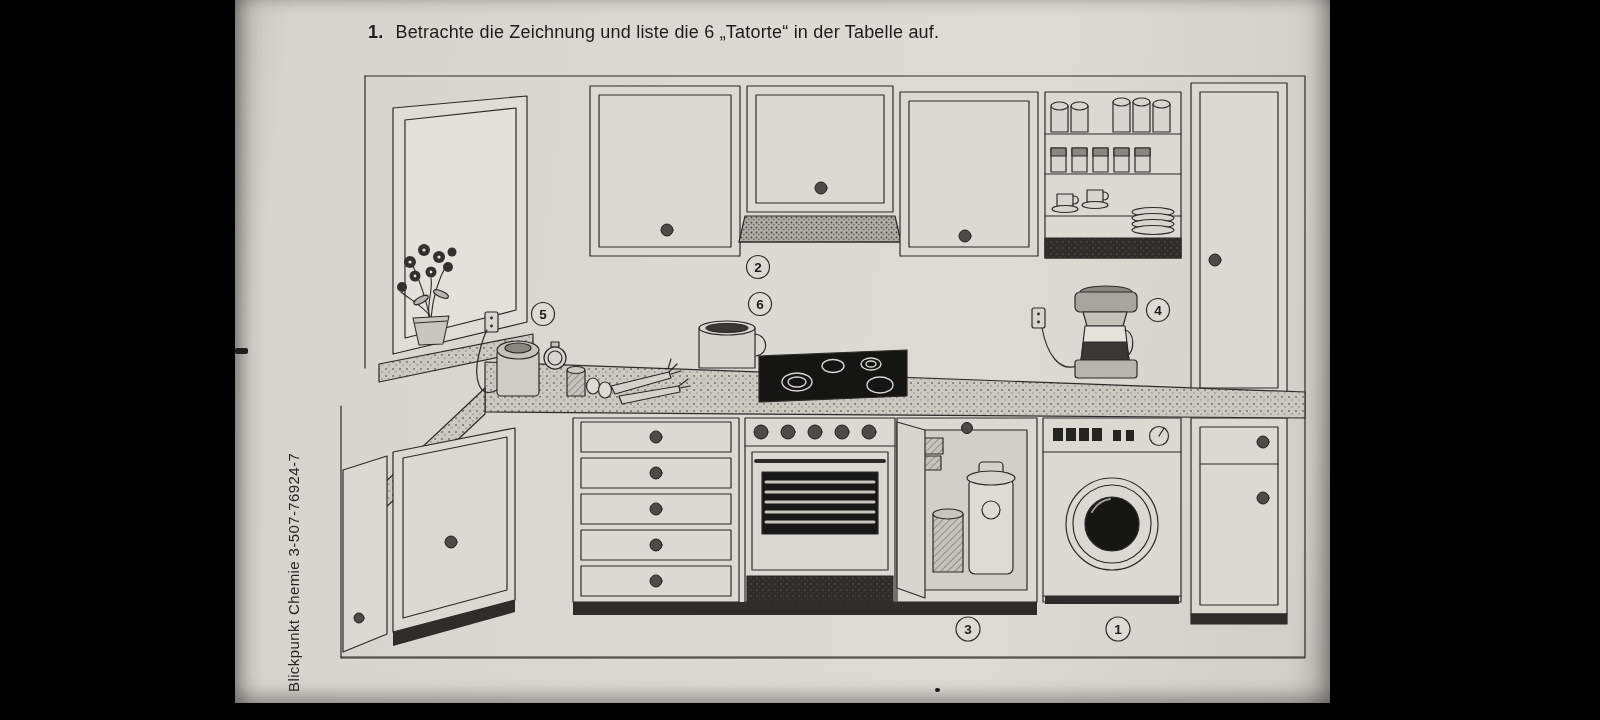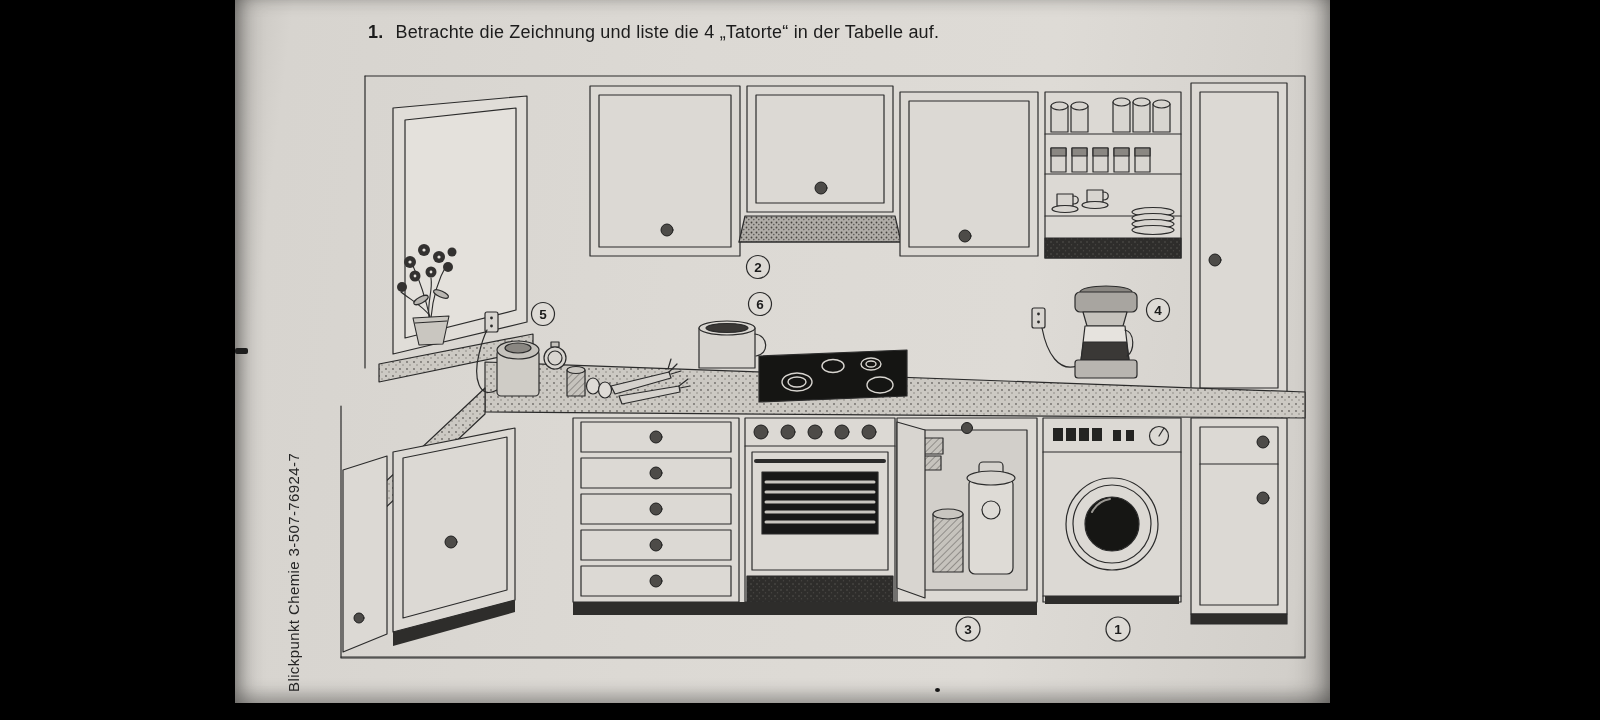--- a/index.html
+++ b/index.html
@@ -36,7 +36,7 @@
 <div class="paper">
 
   <div class="task-line">
-    <span class="task-num">1.</span><span>Betrachte die Zeichnung und liste die 4 „Tatorte“ in der Tabelle auf.</span>
+    <span class="task-num">1.</span><span>Betrachte die Zeichnung und liste die 6 „Tatorte“ in der Tabelle auf.</span>
   </div>
 
   <div class="spine">Blickpunkt Chemie 3-507-76924-7</div>

